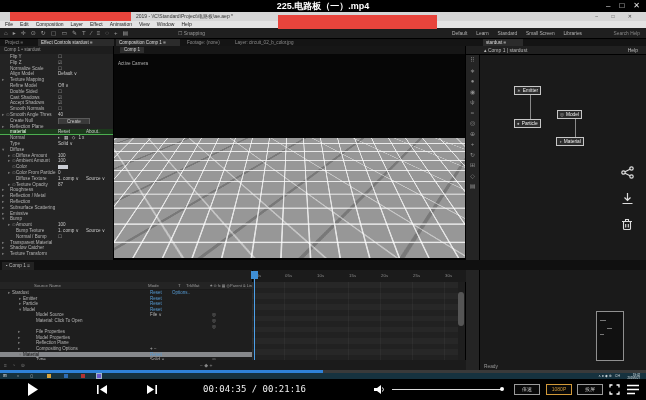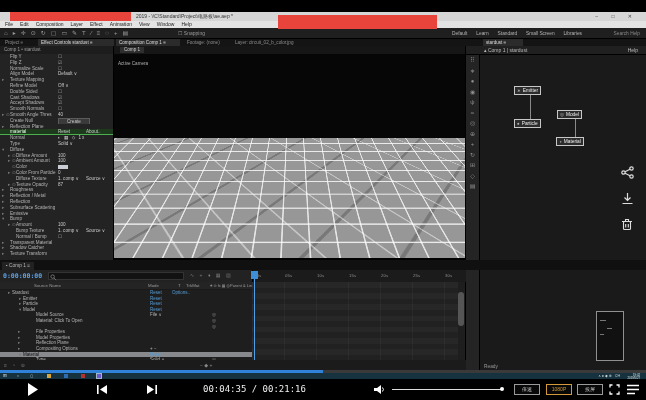--- a/index.html
+++ b/index.html
@@ -143,6 +143,15 @@
 
 <div class="screen">
 
+  <div class="abs ptitle">
+    <div class="t">225.电路板（一）.mp4</div>
+    <div class="winctl">
+
+    <span>–</span>
+        <span>□</span>
+        <span>✕</span>
+      </div>
+  </div>
 
   <div class="abs aetitle">
     <div class="path">2019 - \\C\Standard\Project\电路板\ae.aep *</div>

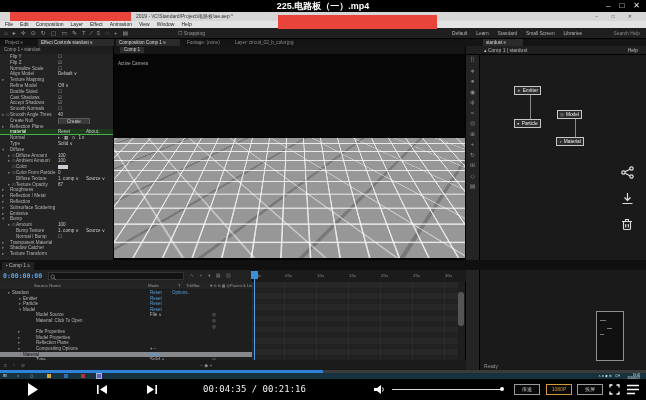--- a/index.html
+++ b/index.html
@@ -518,16 +518,6 @@
   </div>
 
   <div class="abs timeline">
-    <div class="tl-top">
-      <span class="tl-tc">0:00:00:00</span>
-      <span class="tl-search">
-          <svg width="7" height="7" viewBox="0 0 8 8" style="margin:1px">
-            <circle cx="3" cy="3" r="2" stroke="#777" fill="none"></circle>
-            <path d="M4.5 4.5 7 7" stroke="#777"></path>
-          </svg>
-        </span>
-      <span class="tl-icons">∿ + ♦ ▦ ▧</span>
-    </div>
     <div class="ruler">
 
     <span>:00s</span>

